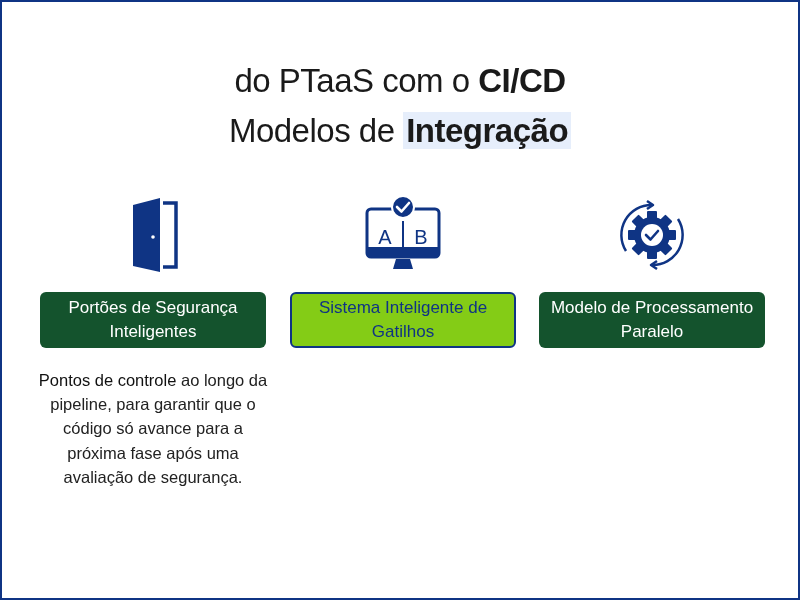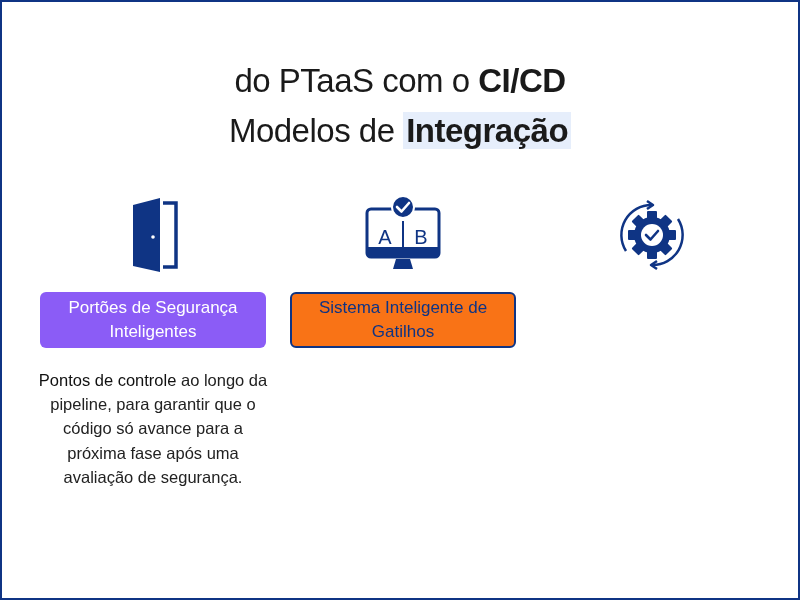--- a/index.html
+++ b/index.html
@@ -51,7 +51,7 @@
       font-size: 17px; line-height: 24px;
       padding: 0 4px;
     }
-    .label.filled { background: #8b5cf6; color: #ffffff; }
+    .label.filled { background: #14532d; color: #ffffff; }
     .label.outline { background: #f97316; color: #0f3484; border: 2px solid #0f3484; }
 
     .desc {

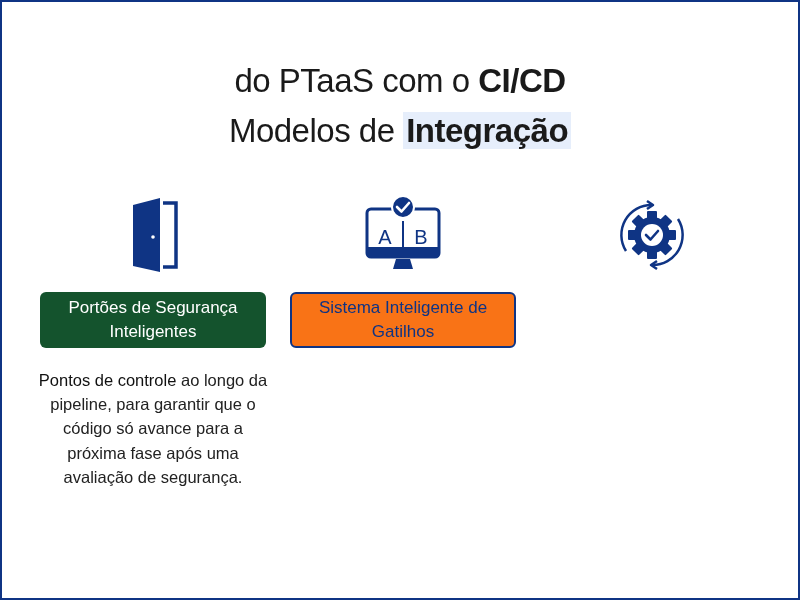--- a/index.html
+++ b/index.html
@@ -52,7 +52,7 @@
       padding: 0 4px;
     }
     .label.filled { background: #14532d; color: #ffffff; }
-    .label.outline { background: #f97316; color: #0f3484; border: 2px solid #0f3484; }
+    .label.outline { background: #84cc16; color: #0f3484; border: 2px solid #0f3484; }
 
     .desc {
       margin: 20px auto 0; width: 230px;

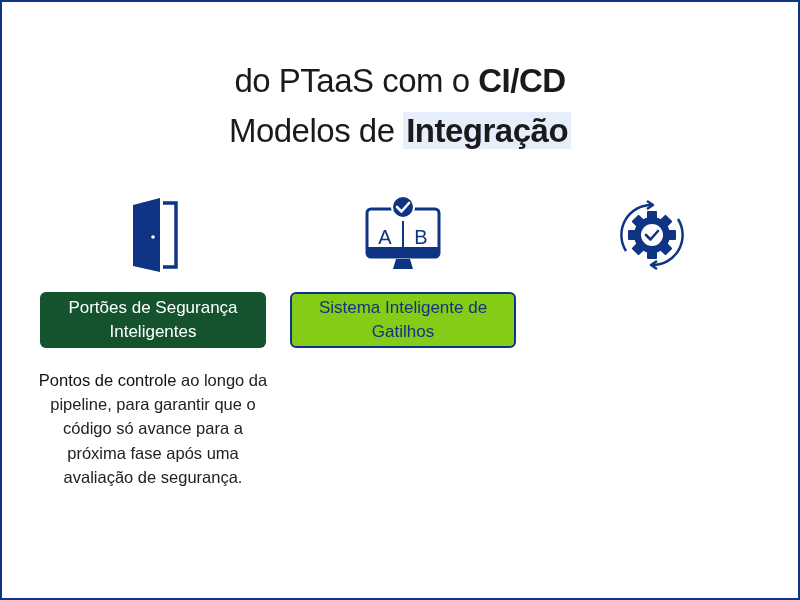--- a/index.html
+++ b/index.html
@@ -123,6 +123,7 @@
       <polyline points="34,40 38.5,44.5 46,36" fill="none" stroke="#0f3484" stroke-width="2.6" stroke-linecap="round" stroke-linejoin="round"></polyline>
     </svg>
   </div>
+  <div class="label filled">Modelo de Processamento Paralelo</div>
 </div>
 
 </body></html>

